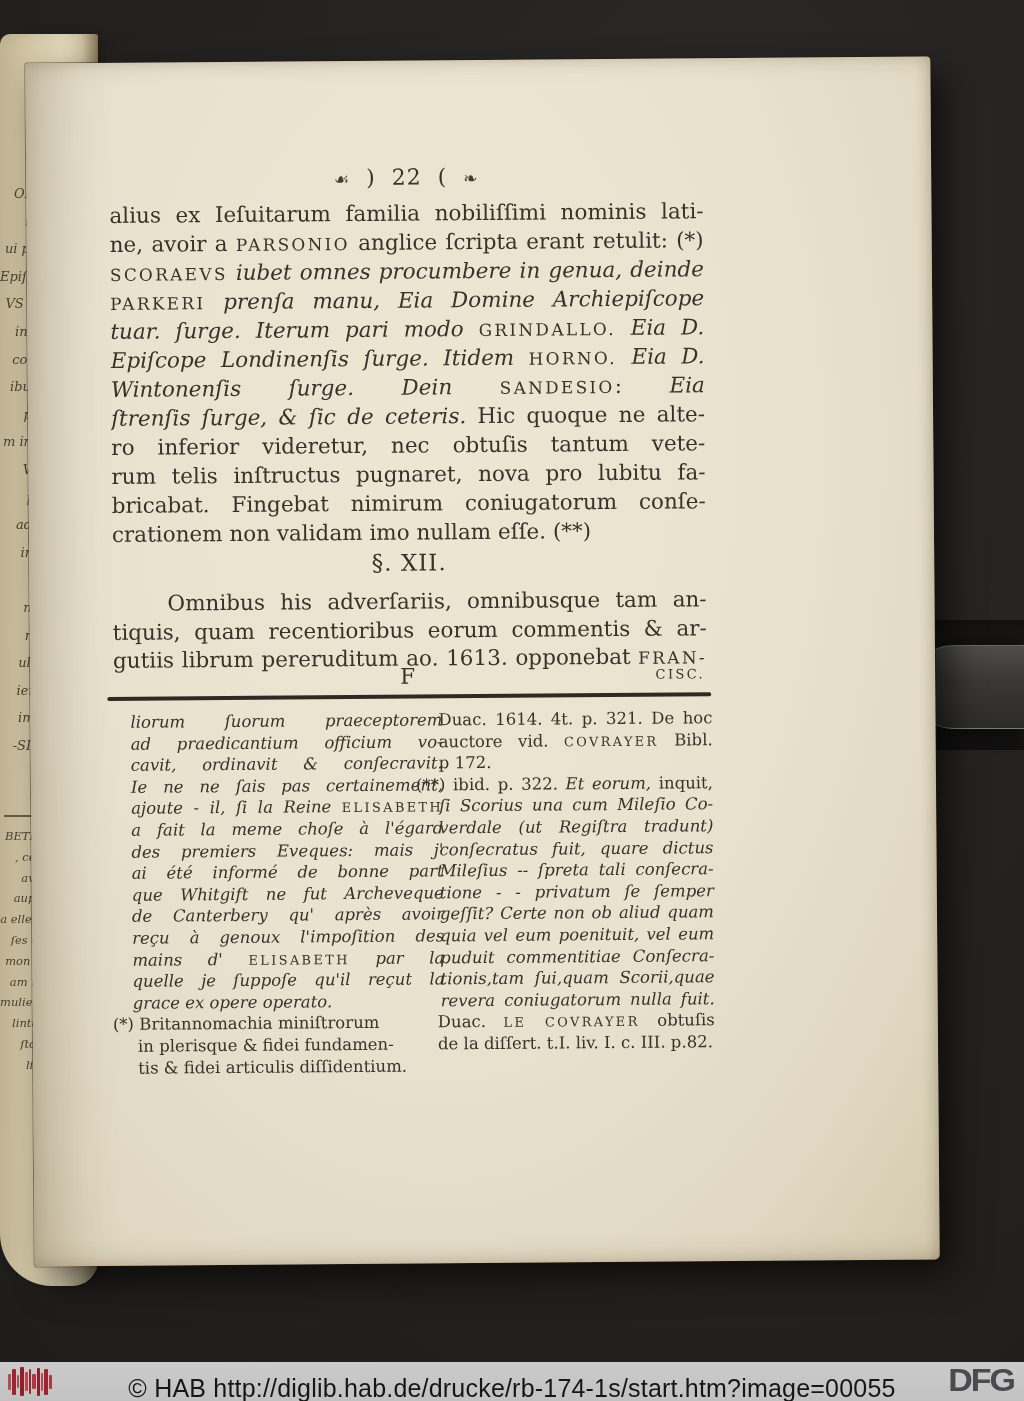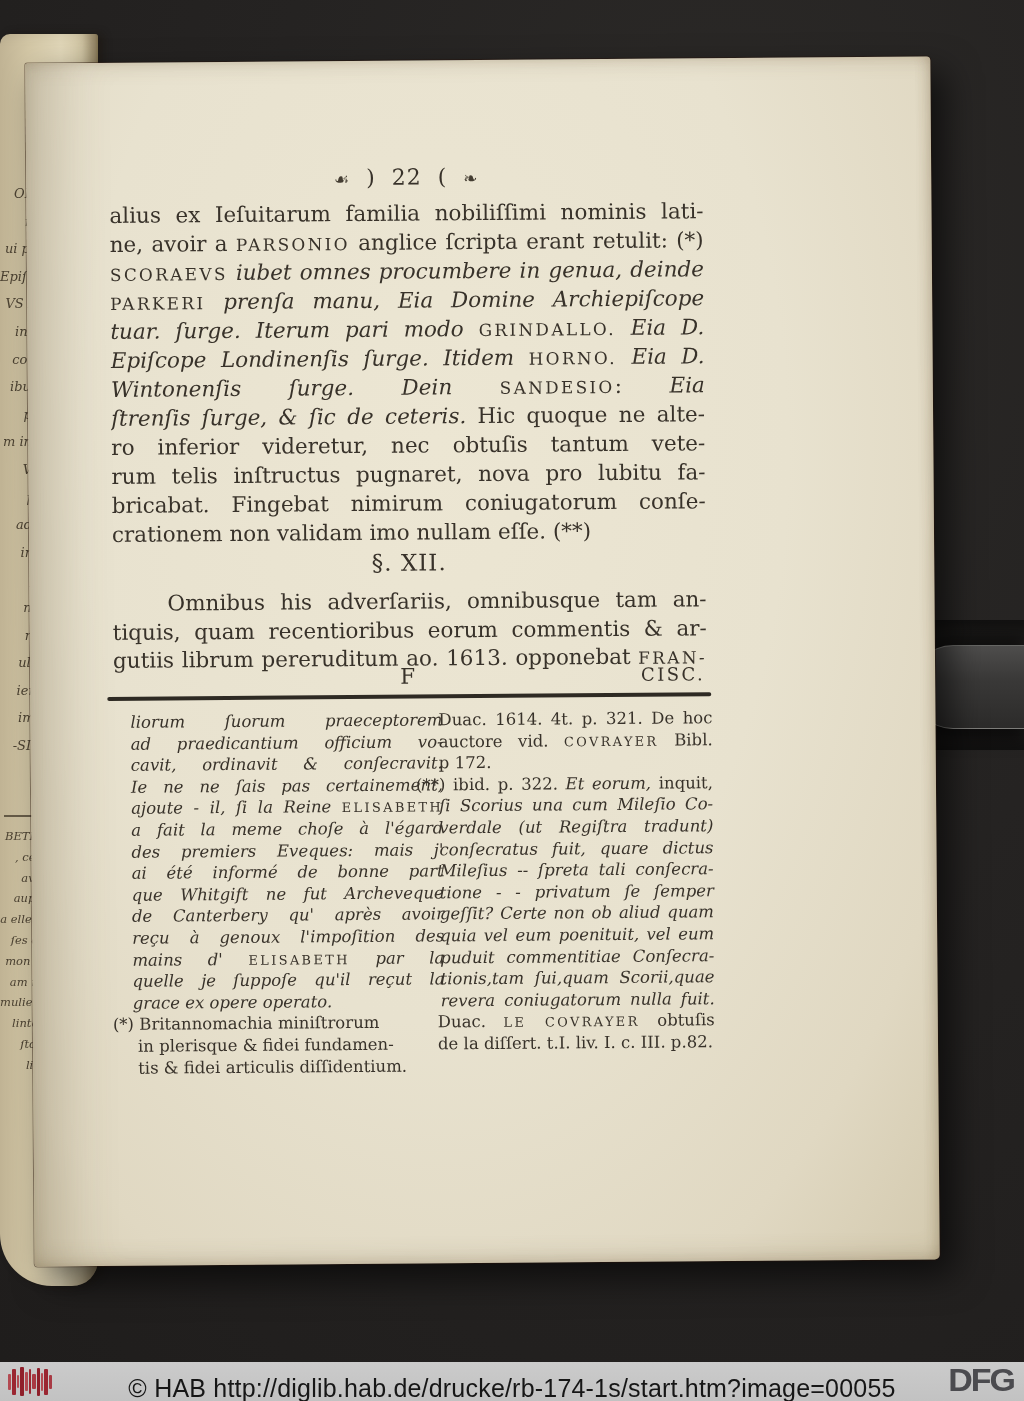--- a/index.html
+++ b/index.html
@@ -65,7 +65,7 @@
   .catch-line{position:absolute;left:0;top:603px;width:594px;height:26px;
     font-size:21.5px;line-height:26px;}
   .catch-sig{position:absolute;left:287px;}
-  .catch-word{position:absolute;right:2px;font-size:18px;letter-spacing:2.4px;}
+  .catch-word{position:absolute;right:2px;font-size:13px;letter-spacing:2.4px;}
 
   .fn-rule{position:absolute;left:-6px;top:634px;width:604px;height:3.5px;
     background:#2e2a23;border-radius:2px;}

